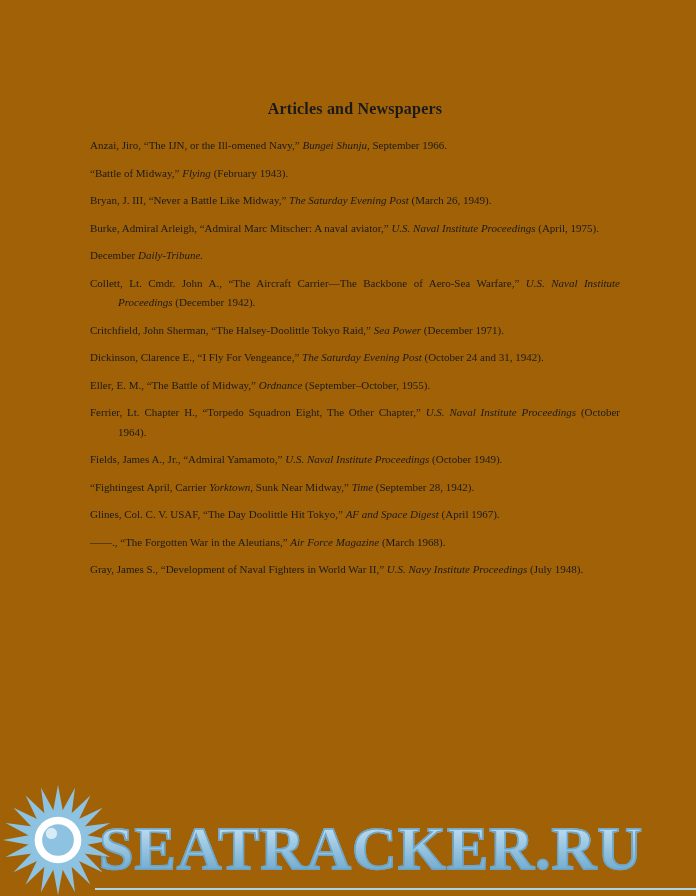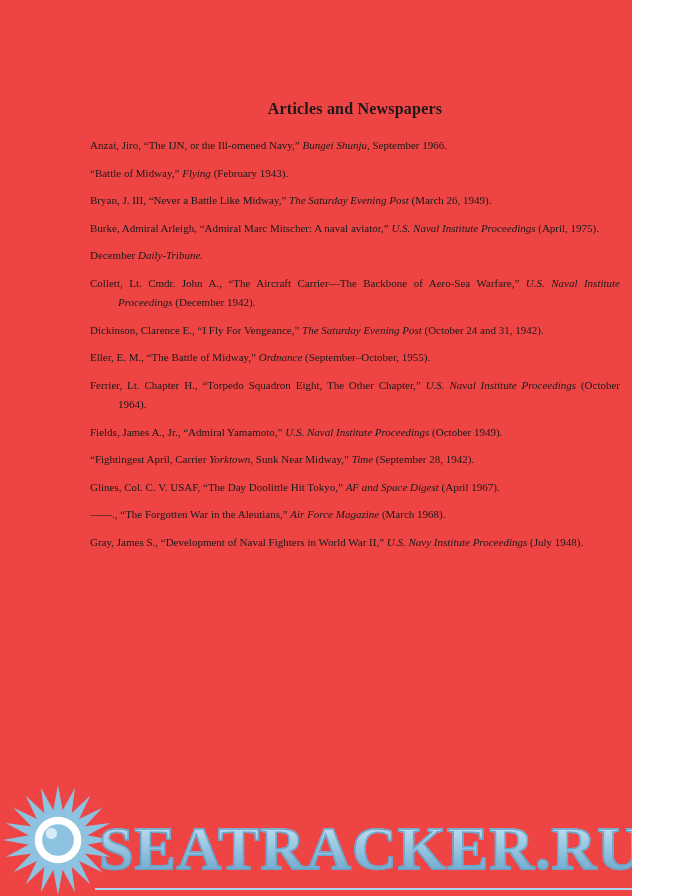--- a/index.html
+++ b/index.html
@@ -9,9 +9,9 @@
   }
   .page {
     position: relative;
-    width: 632px;
+    width: 696px;
     height: 896px;
-    background: #ef4444;
+    background: #a16207;
     overflow: hidden;
     font-family: "Liberation Serif", serif;
     color: #1a1a1a;

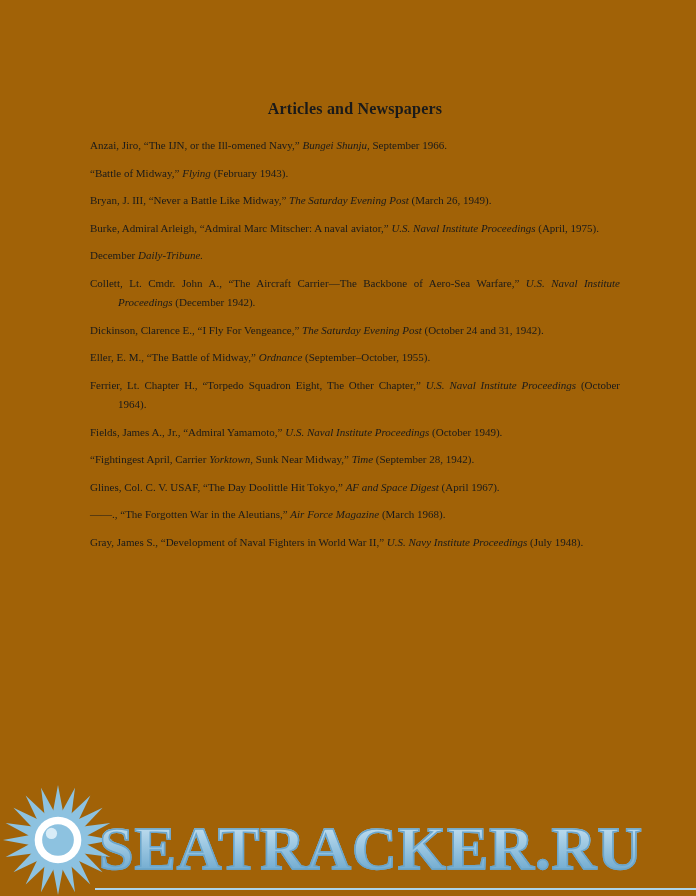--- a/index.html
+++ b/index.html
@@ -94,6 +94,7 @@
         <p class="entry"><span>Burke, Admiral Arleigh, “Admiral Marc Mitscher: A naval aviator,” </span><em>U.S. Naval Institute Proceedings</em><span> (April, 1975).</span></p>
         <p class="entry"><span>December </span><em>Daily-Tribune.</em></p>
         <p class="entry"><span>Collett, Lt. Cmdr. John A., “The Aircraft Carrier—The Backbone of Aero-Sea Warfare,” </span><em>U.S. Naval Institute Proceedings</em><span> (December 1942).</span></p>
+        <p class="entry"><span>Critchfield, John Sherman, “The Halsey-Doolittle Tokyo Raid,” </span><em>Sea Power</em><span> (December 1971).</span></p>
         <p class="entry"><span>Dickinson, Clarence E., “I Fly For Vengeance,” </span><em>The Saturday Evening Post</em><span> (October 24 and 31, 1942).</span></p>
         <p class="entry"><span>Eller, E. M., “The Battle of Midway,” </span><em>Ordnance</em><span> (September–October, 1955).</span></p>
         <p class="entry"><span>Ferrier, Lt. Chapter H., “Torpedo Squadron Eight, The Other Chapter,” </span><em>U.S. Naval Institute Proceedings</em><span> (October 1964).</span></p>

